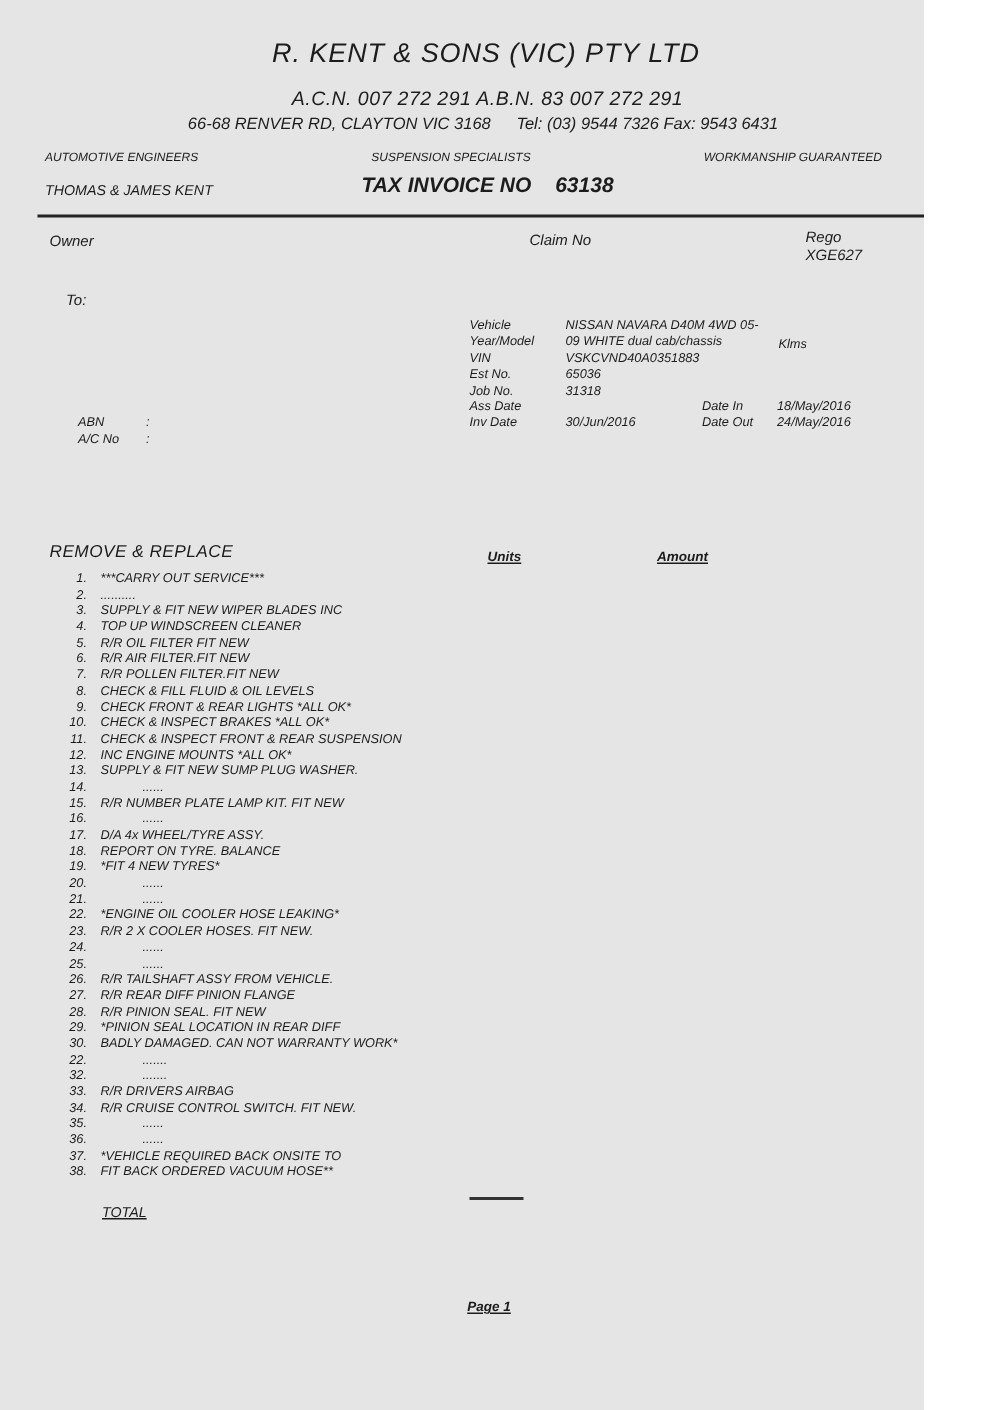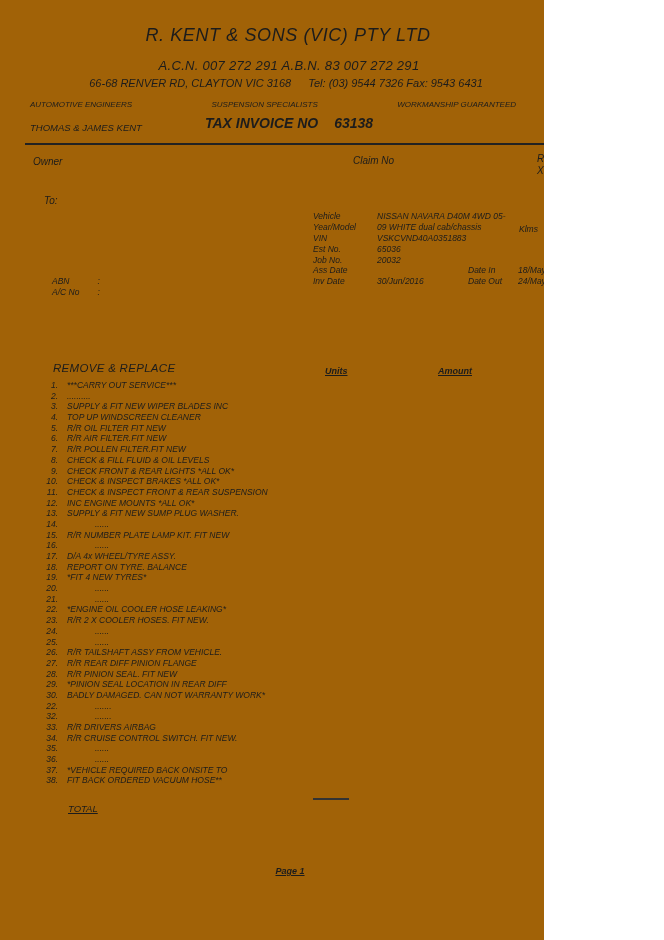--- a/index.html
+++ b/index.html
@@ -5,9 +5,9 @@
   html, body { margin: 0; padding: 0; background: #ffffff; }
   .page {
     position: relative;
-    width: 544px;
+    width: 616px;
     height: 940px;
-    background: #a16207;
+    background: #e5e5e5;
     font-family: "Liberation Sans", sans-serif;
     font-style: italic;
     color: #1c1c1c;

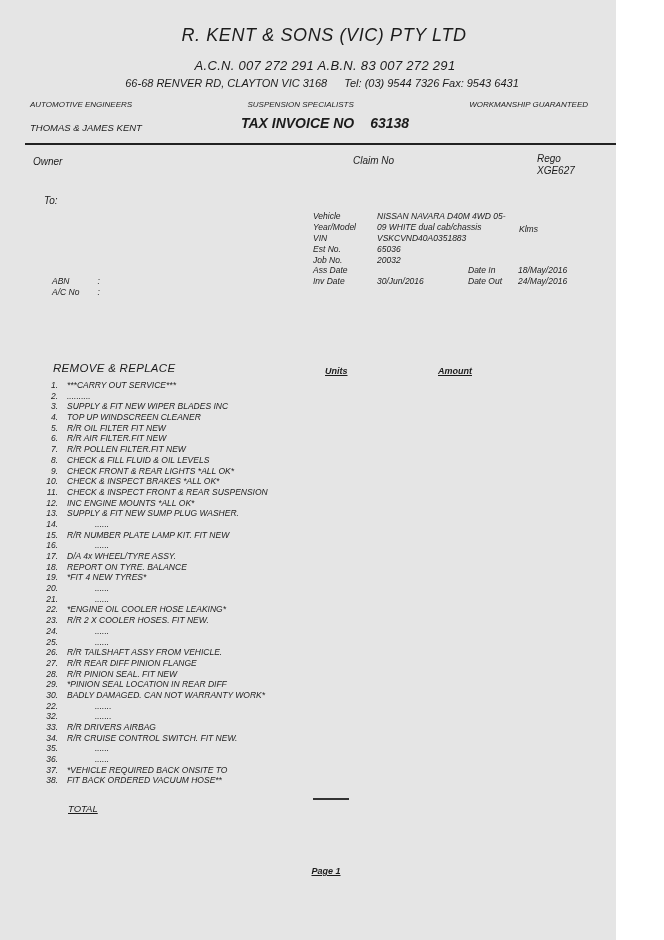--- a/index.html
+++ b/index.html
@@ -88,7 +88,7 @@
       <div class="v-row"><span class="v-label">Year/Model</span><span class="v-value">09 WHITE dual cab/chassis</span><span class="v-xlabel"></span><span class="v-xvalue"></span></div>
       <div class="v-row"><span class="v-label">VIN</span><span class="v-value">VSKCVND40A0351883</span><span class="v-xlabel"></span><span class="v-xvalue"></span></div>
       <div class="v-row"><span class="v-label">Est No.</span><span class="v-value">65036</span><span class="v-xlabel"></span><span class="v-xvalue"></span></div>
-      <div class="v-row"><span class="v-label">Job No.</span><span class="v-value">20032</span><span class="v-xlabel"></span><span class="v-xvalue"></span></div>
+      <div class="v-row"><span class="v-label">Job No.</span><span class="v-value">31318</span><span class="v-xlabel"></span><span class="v-xvalue"></span></div>
       <div class="v-row"><span class="v-label">Ass Date</span><span class="v-value"></span><span class="v-xlabel">Date In</span><span class="v-xvalue">18/May/2016</span></div>
       <div class="v-row"><span class="v-label">Inv Date</span><span class="v-value">30/Jun/2016</span><span class="v-xlabel">Date Out</span><span class="v-xvalue">24/May/2016</span></div>
     </div>

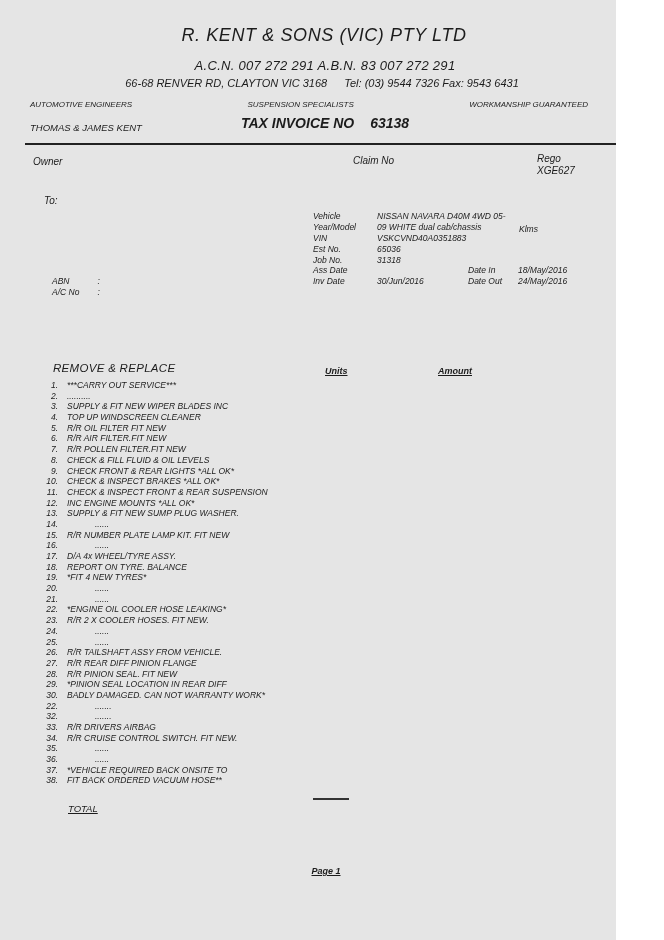--- a/index.html
+++ b/index.html
@@ -40,7 +40,7 @@
   .klms         { top: 224px; left: 519px; font-size: 8.5px; }
   .abn-block    { top: 276px; left: 52px; font-size: 8.5px; line-height: 11px; }
   .abn-row span.lbl { display: inline-block; width: 43px; }
-  .section-title{ top: 362px; left: 33px;  font-size: 11.5px; letter-spacing: 0.3px; margin-left: 20px; }
+  .section-title{ top: 362px; left: 33px;  font-size: 11.5px; letter-spacing: 0.3px; }
   .units-header { top: 366px; left: 325px; font-size: 9px; font-weight: bold; text-decoration: underline; }
   .amount-header{ top: 366px; left: 438px; font-size: 9px; font-weight: bold; text-decoration: underline; }
   .items-list   { top: 380px; left: 40px; font-size: 8.5px; }

